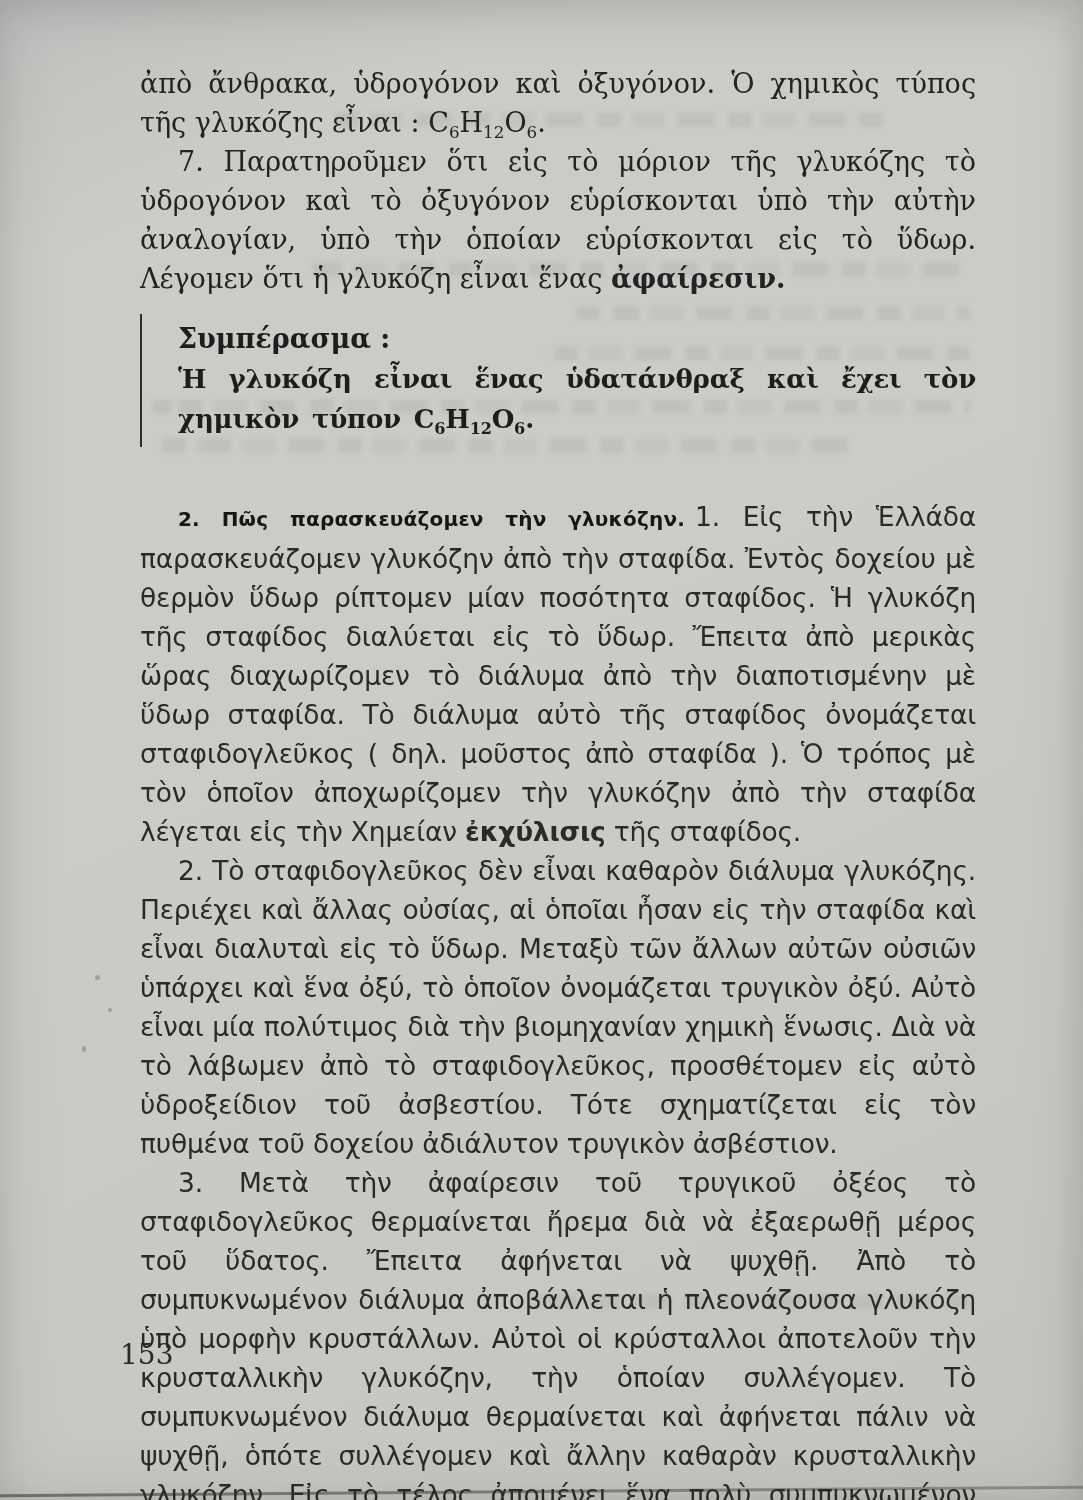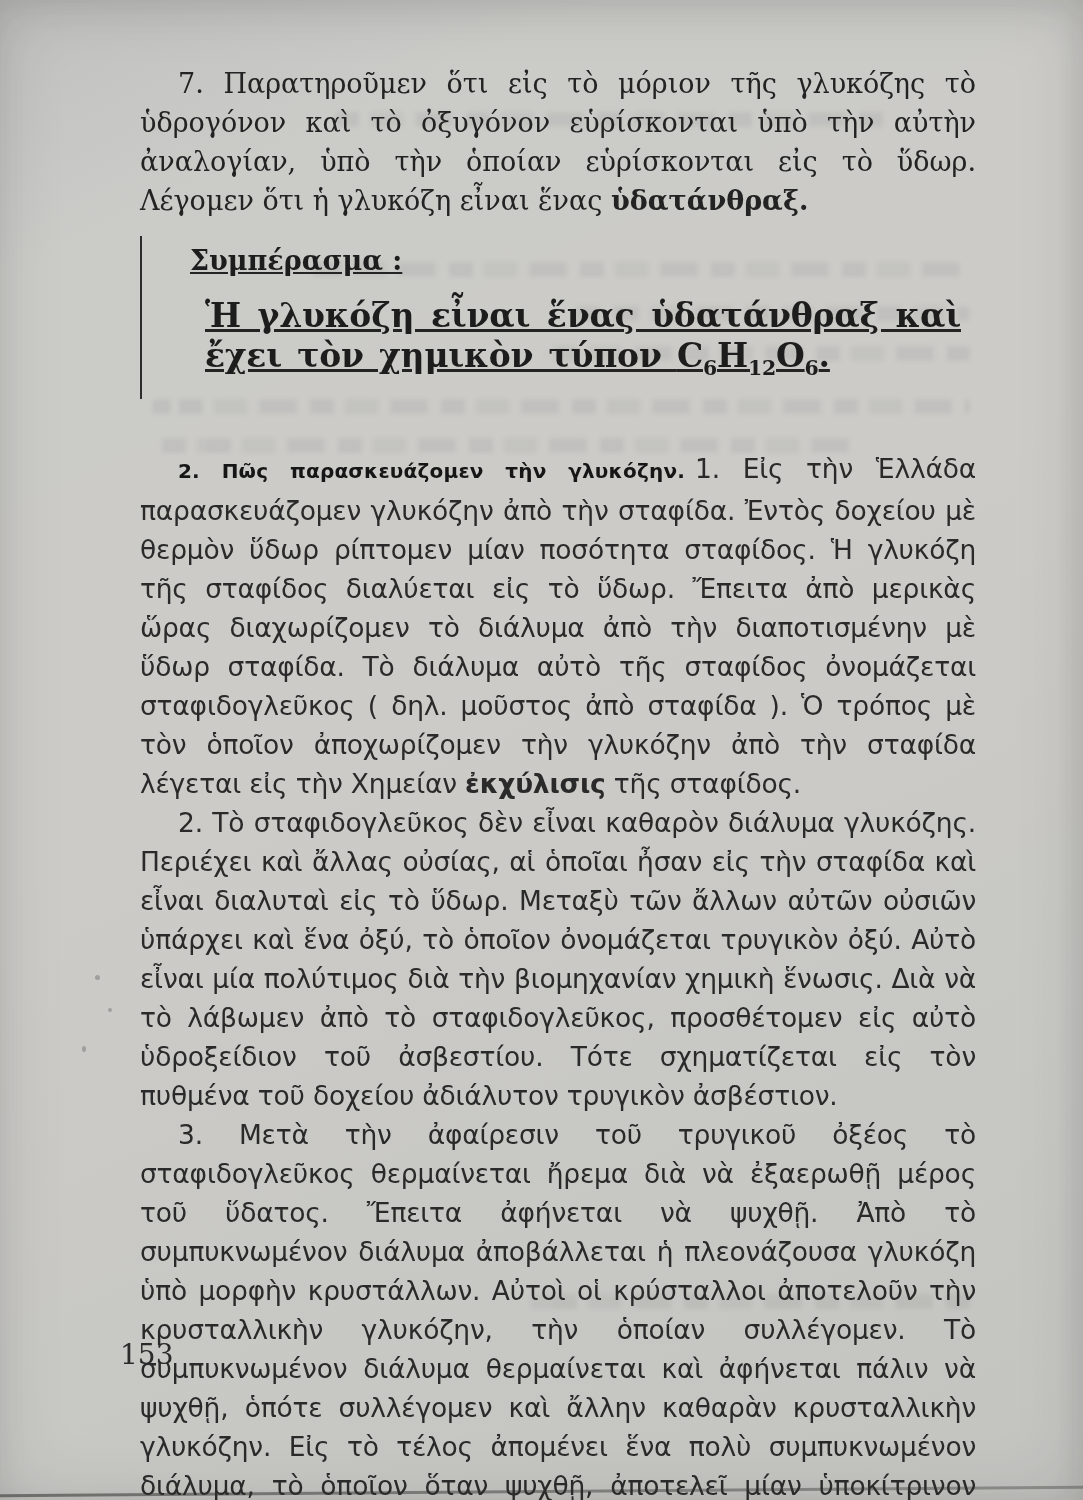--- a/index.html
+++ b/index.html
@@ -133,6 +133,7 @@
 
   <main class="textblock">
 
+    <p class="body serif"><span>ἀπὸ ἄνθρακα, ὑδρογόνον καὶ ὀξυγόνον. Ὁ χημικὸς τύπος τῆς γλυ­κόζης εἶναι : </span><span class="formula"><span>C</span><sub>6</sub><span>H</span><sub>12</sub><span>O</span><sub>6</sub></span><span>.</span></p>
 
     <p class="body serif indent"><span>7. Παρατηροῦμεν ὅτι εἰς τὸ μόριον τῆς γλυκόζης τὸ ὑδρογόνον καὶ τὸ ὀξυγόνον εὑρίσκονται ὑπὸ τὴν αὐτὴν ἀναλογίαν, ὑπὸ τὴν ὁποίαν εὑρίσκονται εἰς τὸ ὕδωρ. Λέγομεν ὅτι ἡ γλυκόζη εἶναι ἕνας </span><span class="boldterm">ὑδατάνθραξ.</span></p>
 

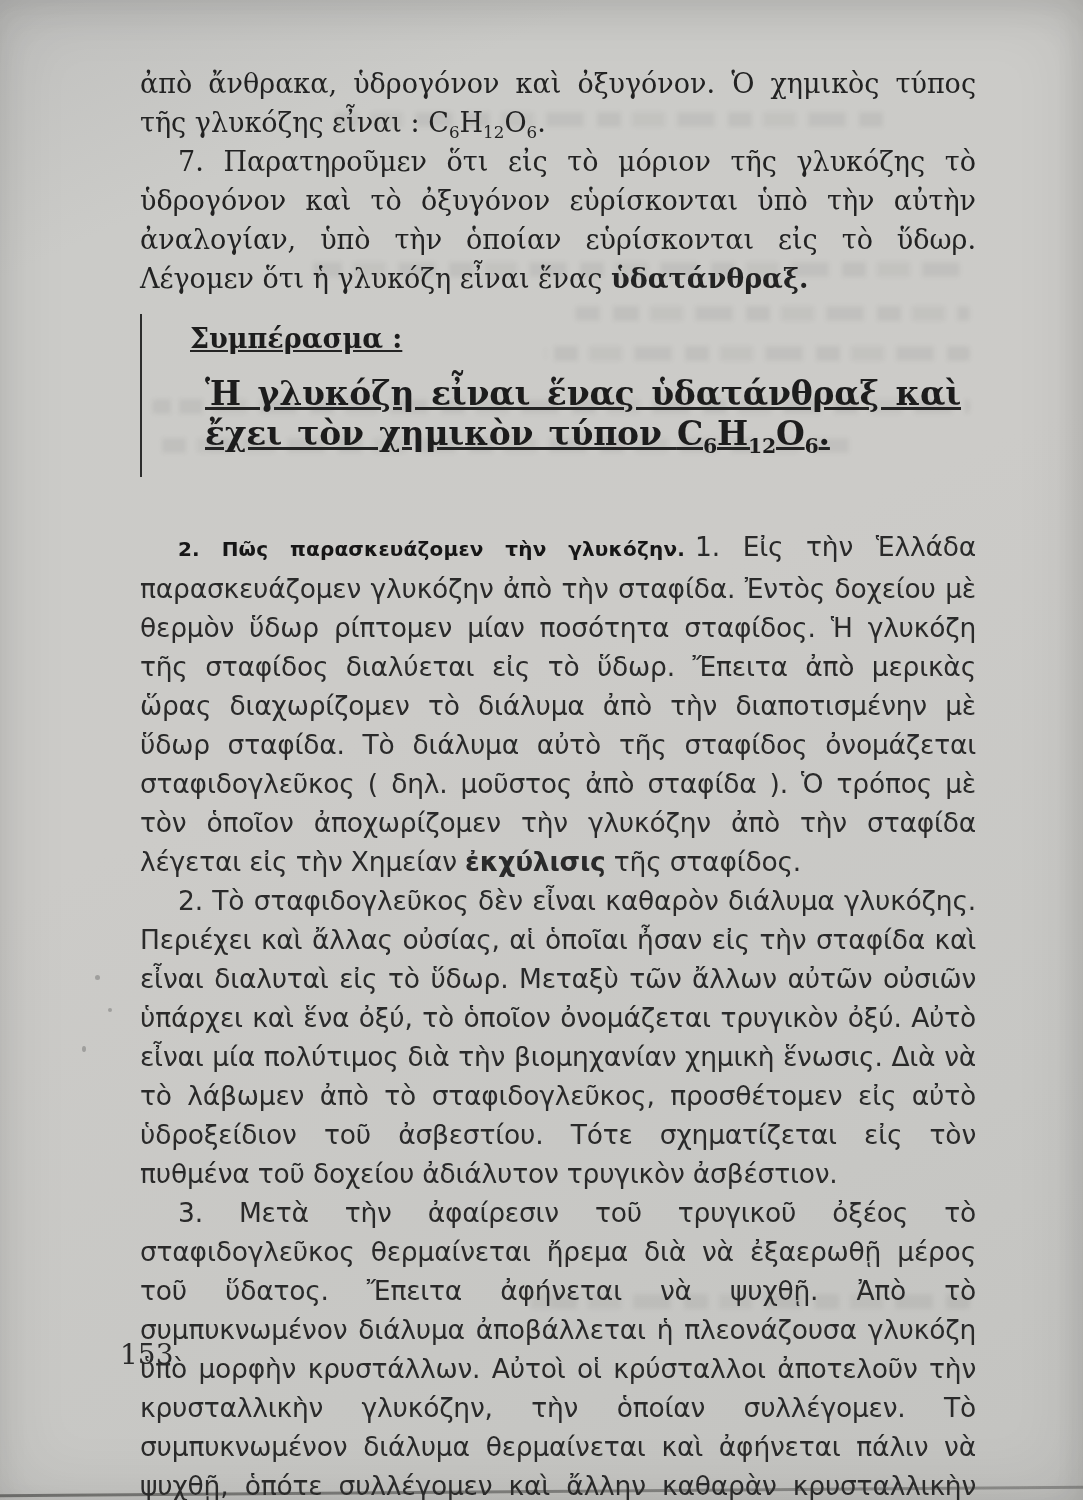--- a/index.html
+++ b/index.html
@@ -135,7 +135,7 @@
 
     <p class="body serif"><span>ἀπὸ ἄνθρακα, ὑδρογόνον καὶ ὀξυγόνον. Ὁ χημικὸς τύπος τῆς γλυ­κόζης εἶναι : </span><span class="formula"><span>C</span><sub>6</sub><span>H</span><sub>12</sub><span>O</span><sub>6</sub></span><span>.</span></p>
 
-    <p class="body serif indent"><span>7. Παρατηροῦμεν ὅτι εἰς τὸ μόριον τῆς γλυκόζης τὸ ὑδρογόνον καὶ τὸ ὀξυγόνον εὑρίσκονται ὑπὸ τὴν αὐτὴν ἀναλογίαν, ὑπὸ τὴν ὁποίαν εὑρίσκονται εἰς τὸ ὕδωρ. Λέγομεν ὅτι ἡ γλυκόζη εἶναι ἕνας </span><span class="boldterm">ὑδατάνθραξ.</span></p>
+    <p class="body serif indent"><span>7. Παρατηροῦμεν ὅτι εἰς τὸ μόριον τῆς γλυκόζης τὸ ὑδρογόνον καὶ τὸ ὀξυγόνον εὑρίσκονται ὑπὸ τὴν αὐτὴν ἀναλογίαν, ὑπὸ τὴν ὁποίαν εὑρίσκονται εἰς τὸ ὕδωρ. Λέγομεν ὅτι ἡ γλυκόζη εἶναι ἕνας </span><span class="boldterm">ἀφαίρεσιν.</span></p>
 
     <aside class="conclusion serif">
       <p class="concl-label serif">Συμπέρασμα :</p>

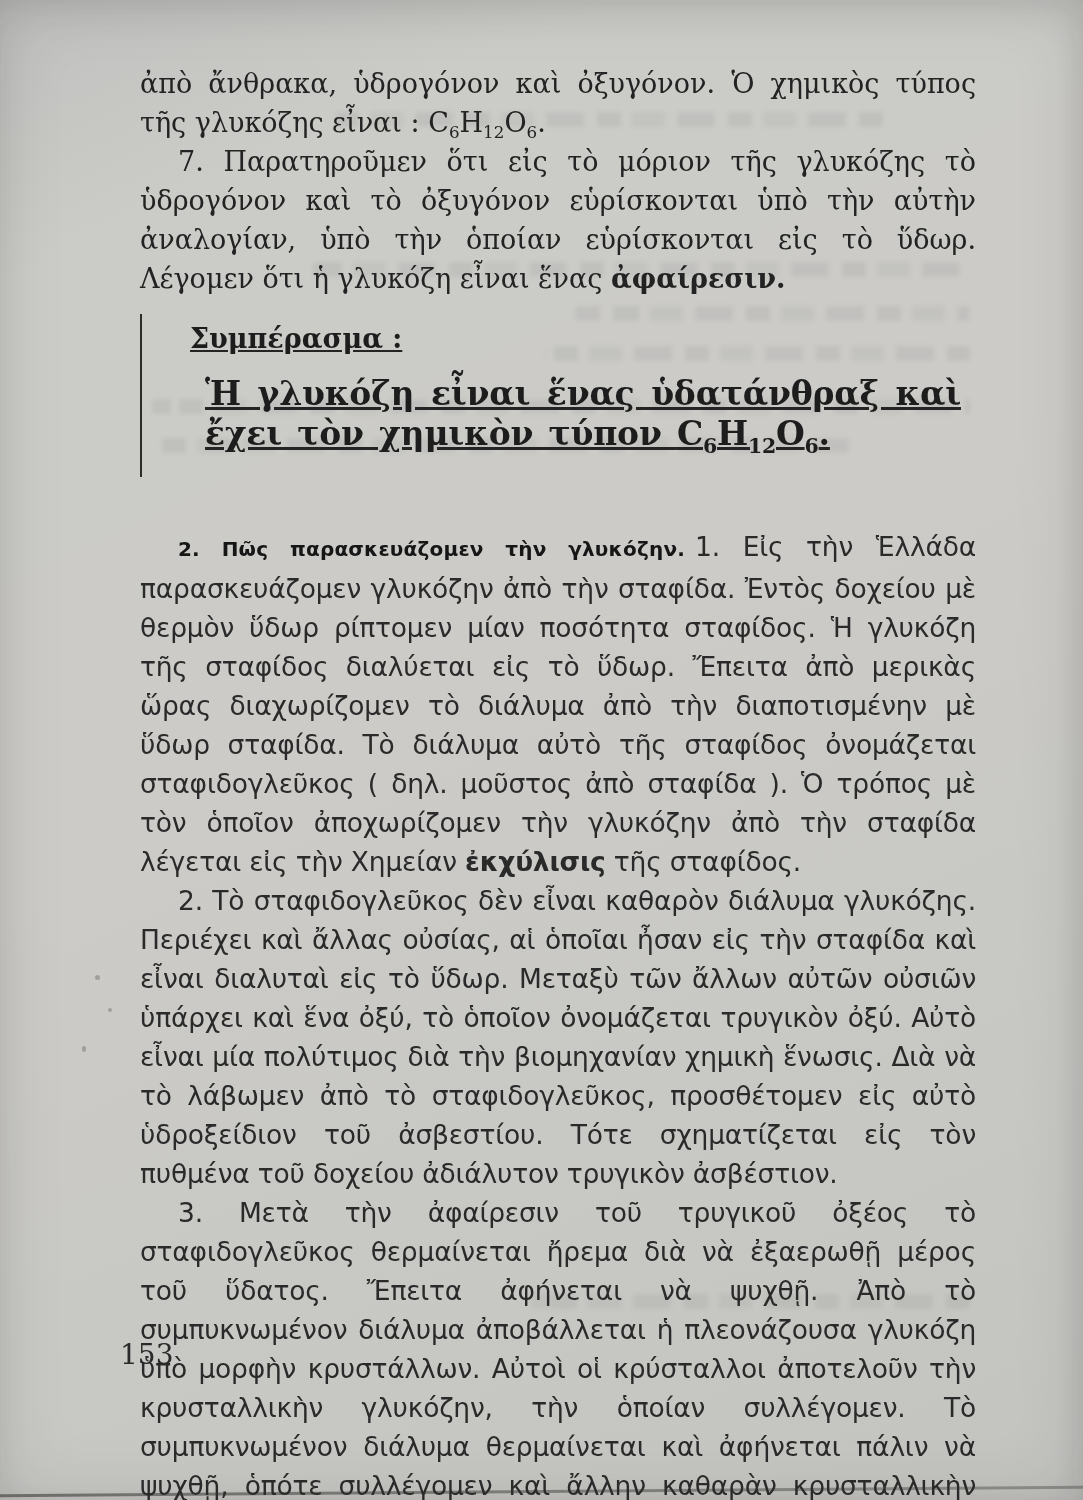--- a/index.html
+++ b/index.html
@@ -42,8 +42,7 @@
   .conclusion {
     border-left: 2px solid #2c2c2c;
     margin: 16px 0 50px 0;
-    padding: 5px 0 8px 48px;
-    text-decoration: underline;
+    padding: 5px 0 8px 36px;
   }
   .concl-label {
     margin: 0;

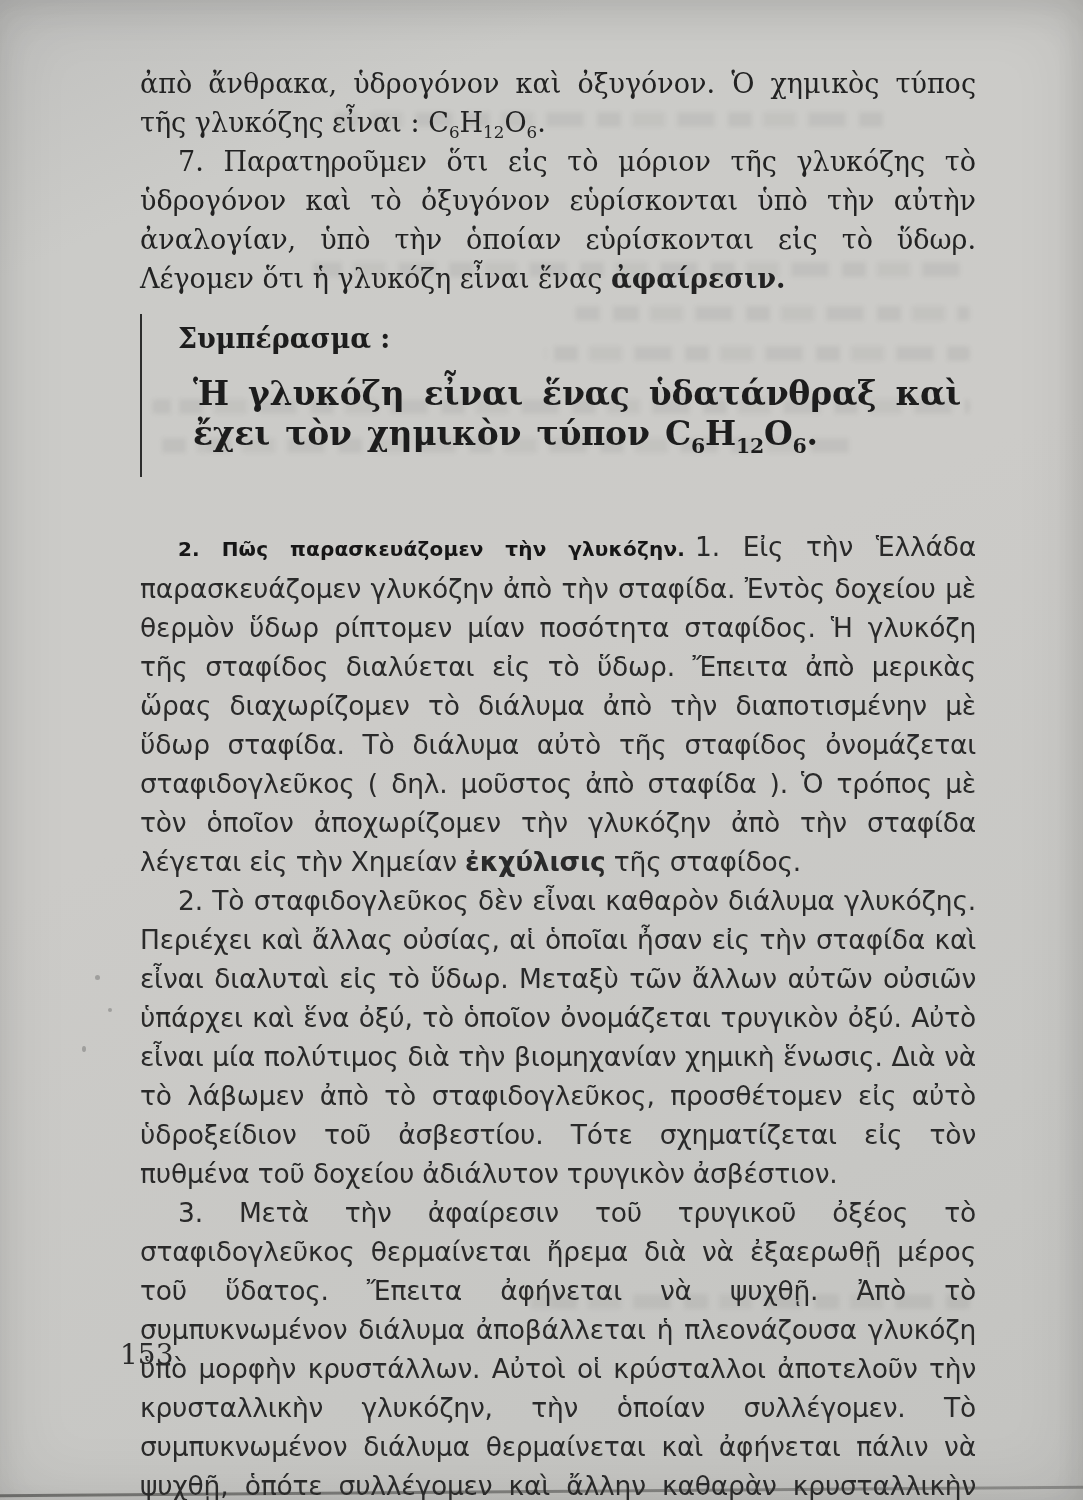--- a/index.html
+++ b/index.html
@@ -52,8 +52,8 @@
     color: #1d1d1d;
   }
   .concl-body {
-    margin: 15px;
-    font-size: 33px;
+    margin: 0;
+    font-size: 26px;
     line-height: 40px;
     font-weight: 700;
     text-align: justify;

